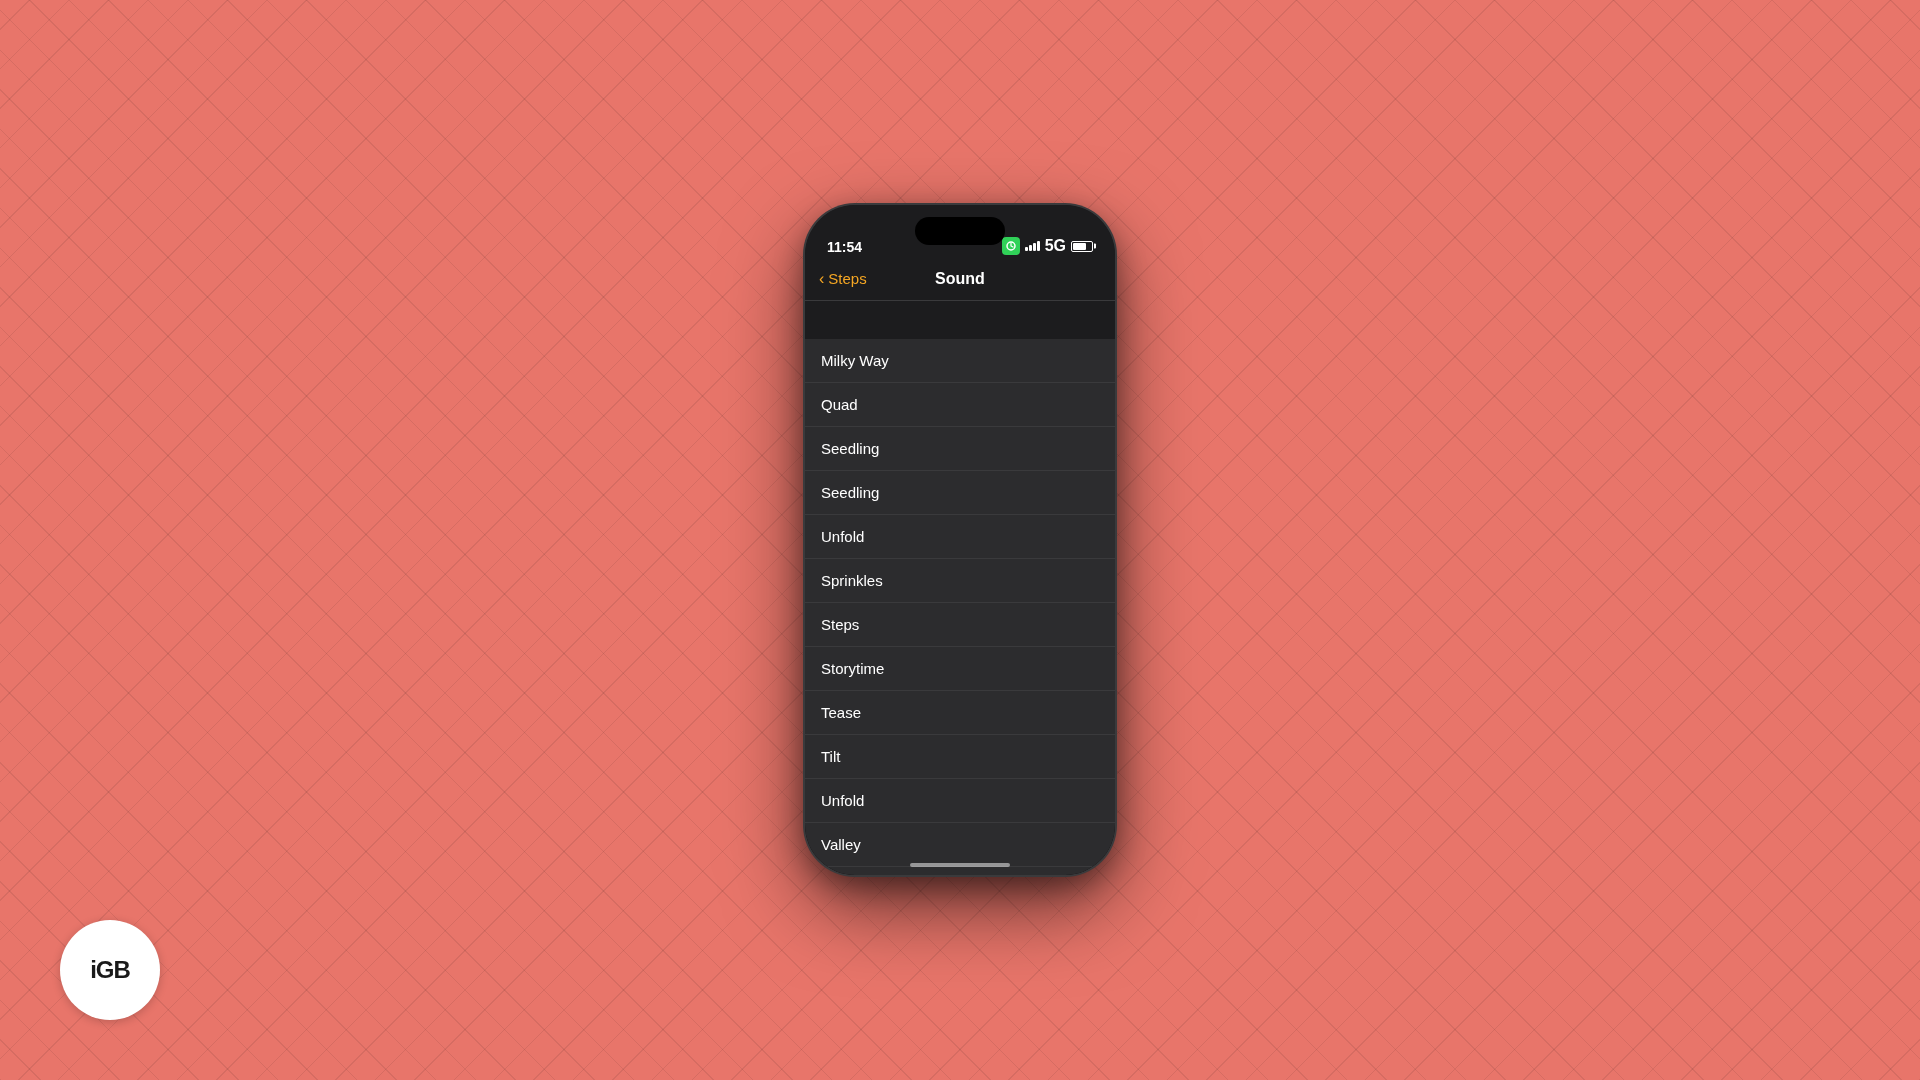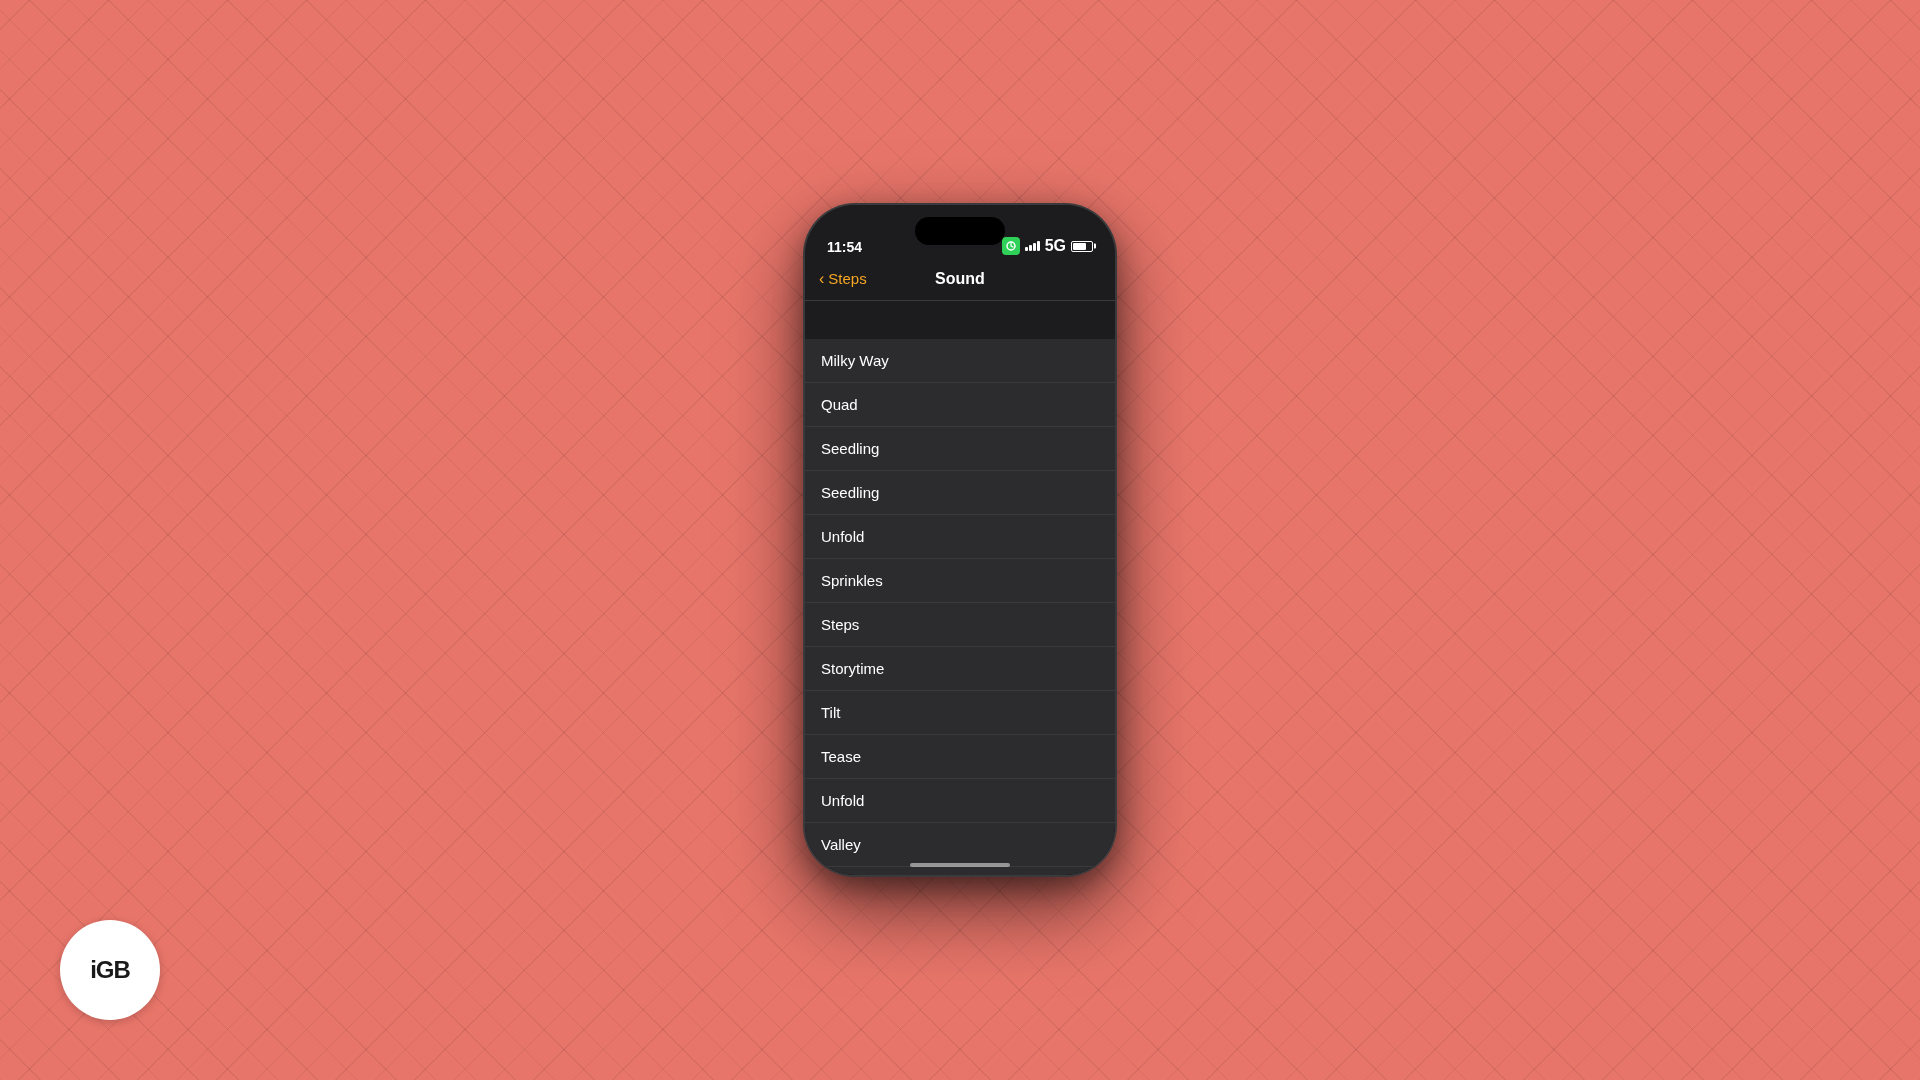--- a/index.html
+++ b/index.html
@@ -354,10 +354,10 @@
             <span class="list-item-text">Storytime</span>
           </div>
           <div class="list-item">
+            <span class="list-item-text">Tease</span>
+          </div>
+          <div class="list-item">
             <span class="list-item-text">Tilt</span>
-          </div>
-          <div class="list-item">
-            <span class="list-item-text">Tease</span>
           </div>
           <div class="list-item">
             <span class="list-item-text">Unfold</span>

